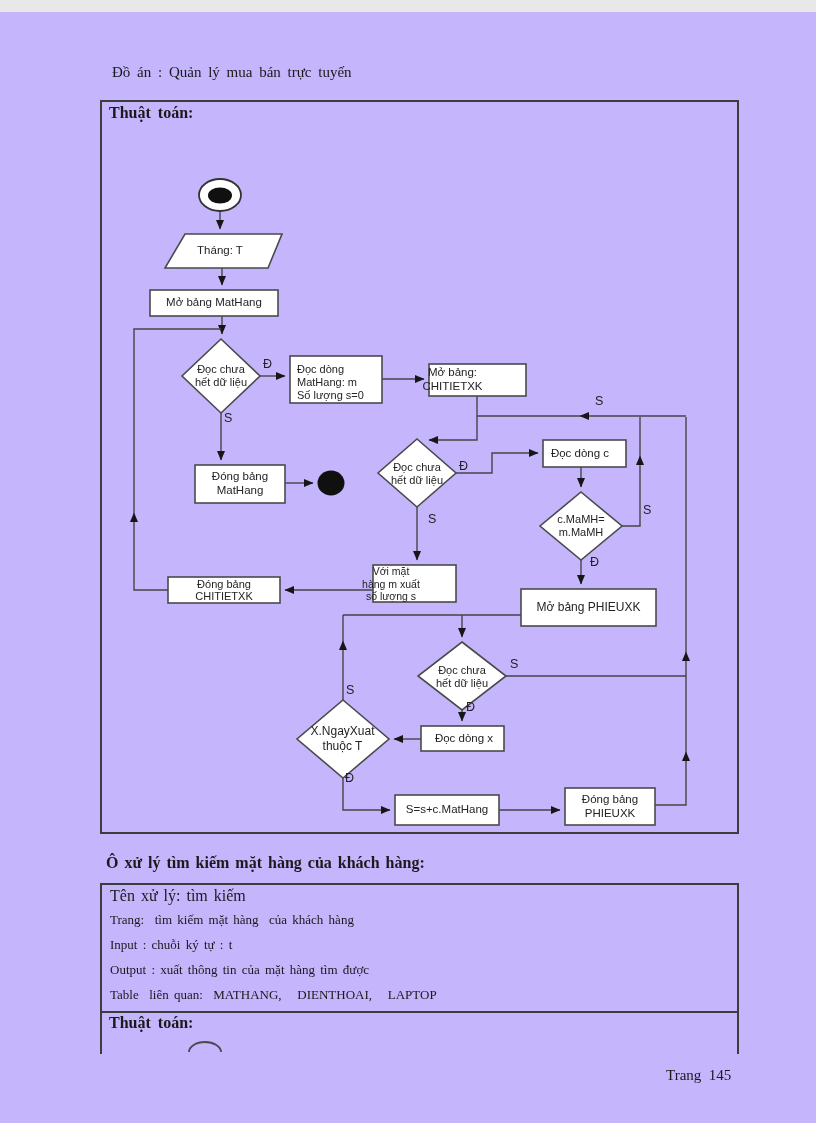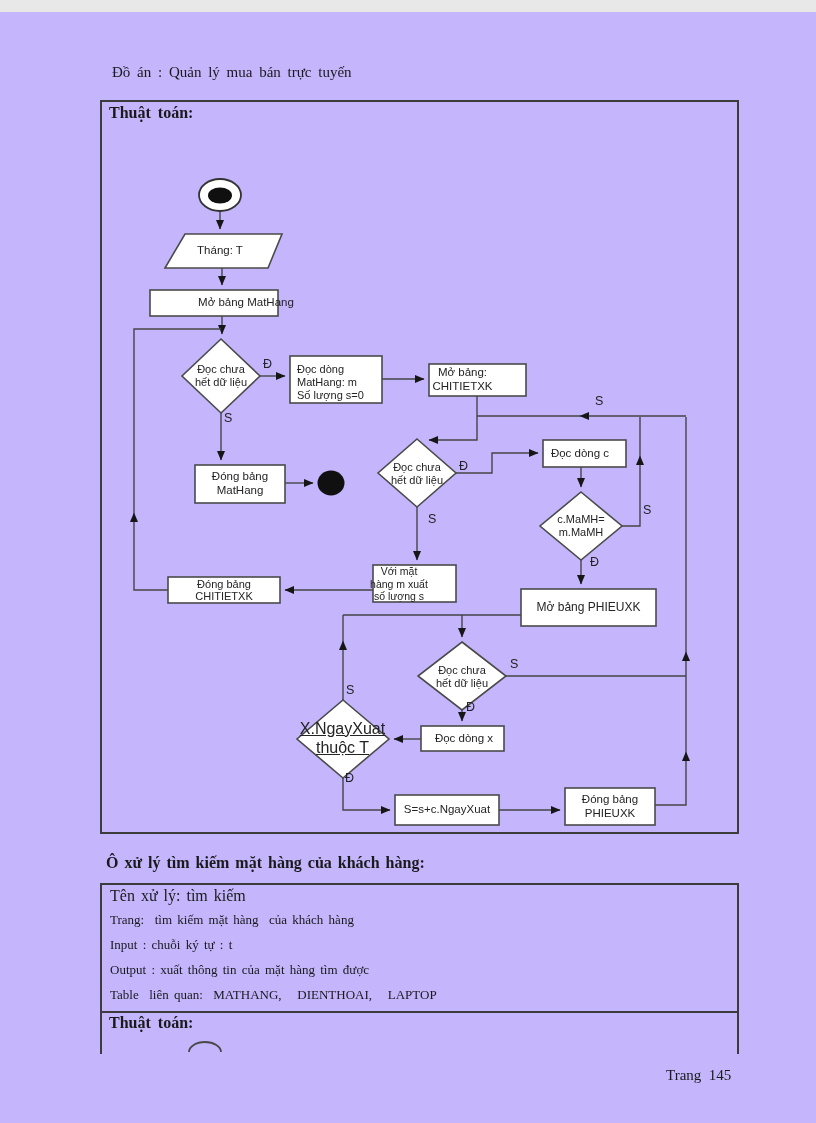--- a/index.html
+++ b/index.html
@@ -103,7 +103,7 @@
   </svg>
 
   <div class="nl" style="left:172px;top:225px;width:96px;height:28px;">Tháng: T</div>
-  <div class="nl" style="left:150px;top:278px;width:128px;height:26px;padding-left:32px;">Mở bảng MatHang</div>
+  <div class="nl" style="left:150px;top:278px;width:128px;height:26px;">Mở bảng MatHang</div>
   <div class="nl" style="left:183px;top:333px;width:76px;height:62px;font-size:11px;">Đọc chưa
 hết dữ liệu</div>
   <div class="nl" style="left:293px;top:346px;width:86px;height:49px;font-size:11px;justify-content:flex-start;text-align:left;padding-left:4px;">Đọc dòng

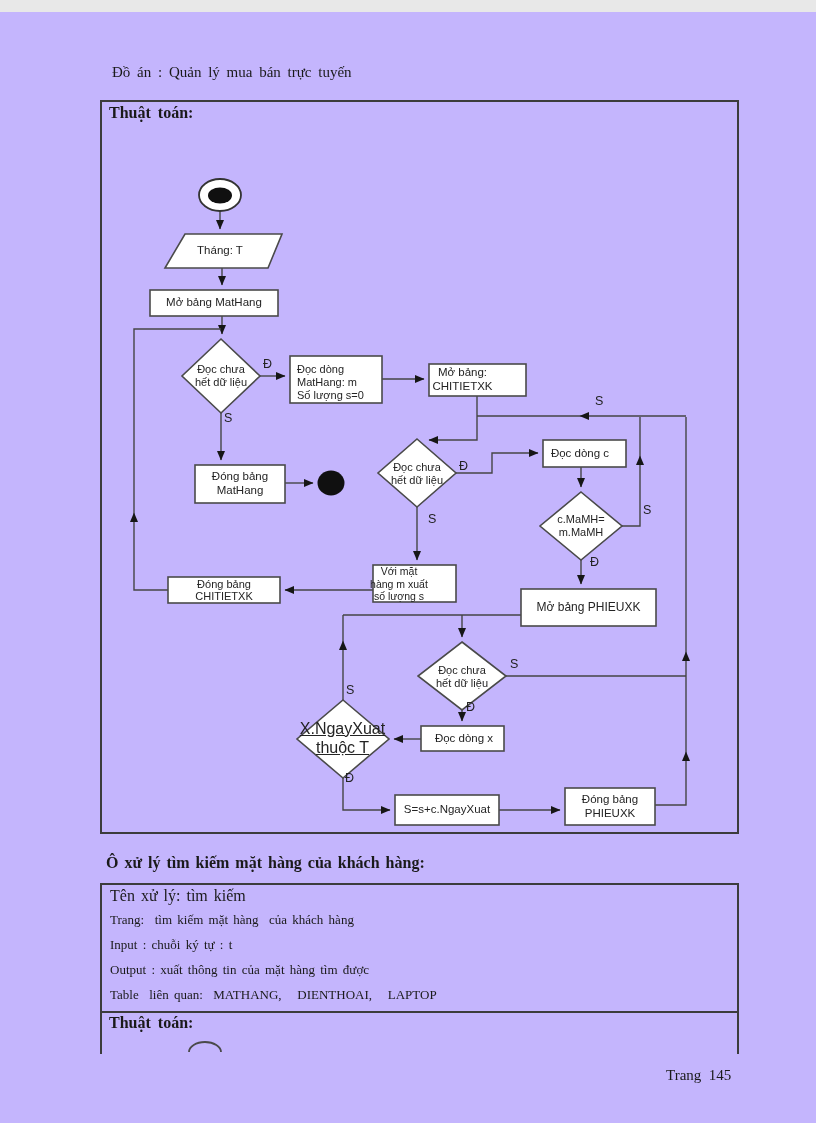--- a/index.html
+++ b/index.html
@@ -109,7 +109,7 @@
   <div class="nl" style="left:293px;top:346px;width:86px;height:49px;font-size:11px;justify-content:flex-start;text-align:left;padding-left:4px;">Đọc dòng
 MatHang: m
 Số lượng s=0</div>
-  <div class="nl" style="left:414px;top:353px;width:97px;height:30px;">Mở bảng:
+  <div class="nl" style="left:404px;top:353px;width:97px;height:30px;">Mở bảng:
 CHITIETXK</div>
   <div class="nl" style="left:195px;top:454px;width:90px;height:36px;">Đóng bảng
 MatHang</div>

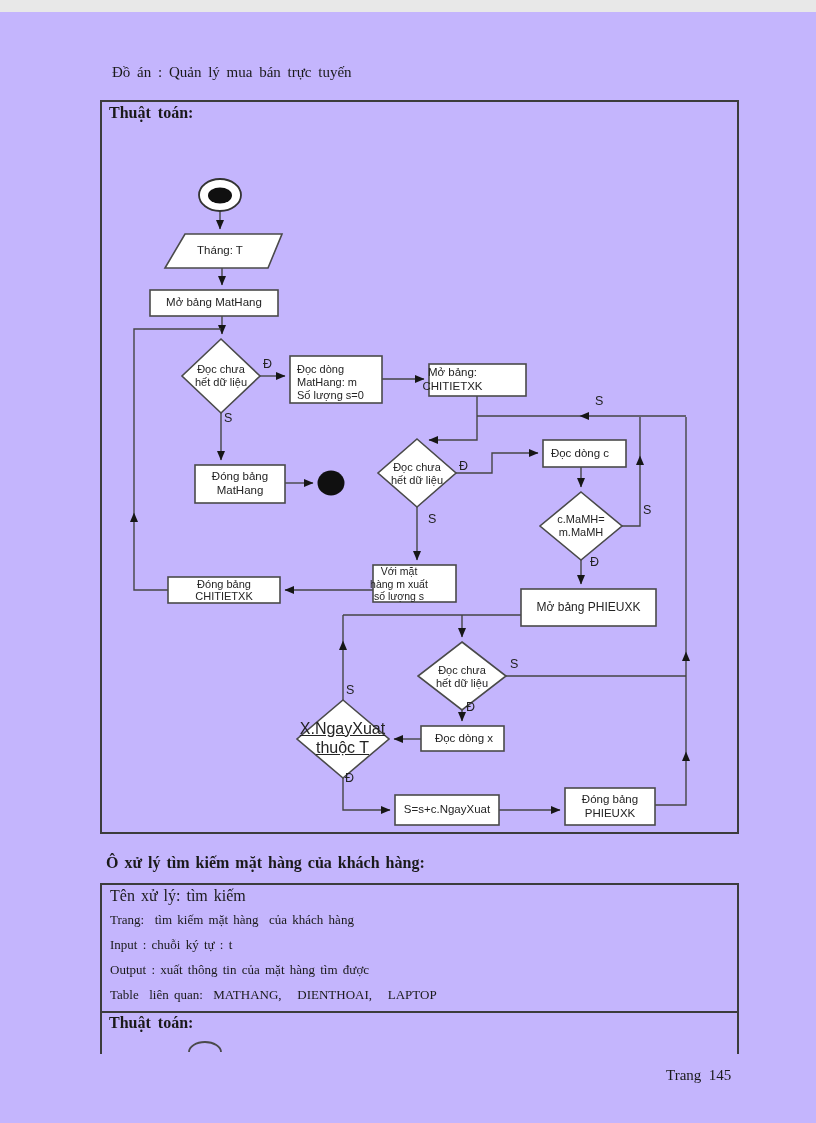--- a/index.html
+++ b/index.html
@@ -119,7 +119,7 @@
   <div class="nl" style="left:521px;top:578px;width:135px;height:34px;font-size:12px;">Mở bảng PHIEUXK</div>
   <div class="nl" style="left:542px;top:485px;width:78px;height:57px;font-size:11px;">c.MaMH=
 m.MaMH</div>
-  <div class="nl" style="left:370px;top:555px;width:58px;height:34px;font-size:10.5px;">Với mặt
+  <div class="nl" style="left:362px;top:555px;width:58px;height:34px;font-size:10.5px;">Với mặt
 hàng m xuất
 số lượng s</div>
   <div class="nl" style="left:168px;top:566px;width:112px;height:24px;font-size:11px;line-height:1.1;">Đóng bảng

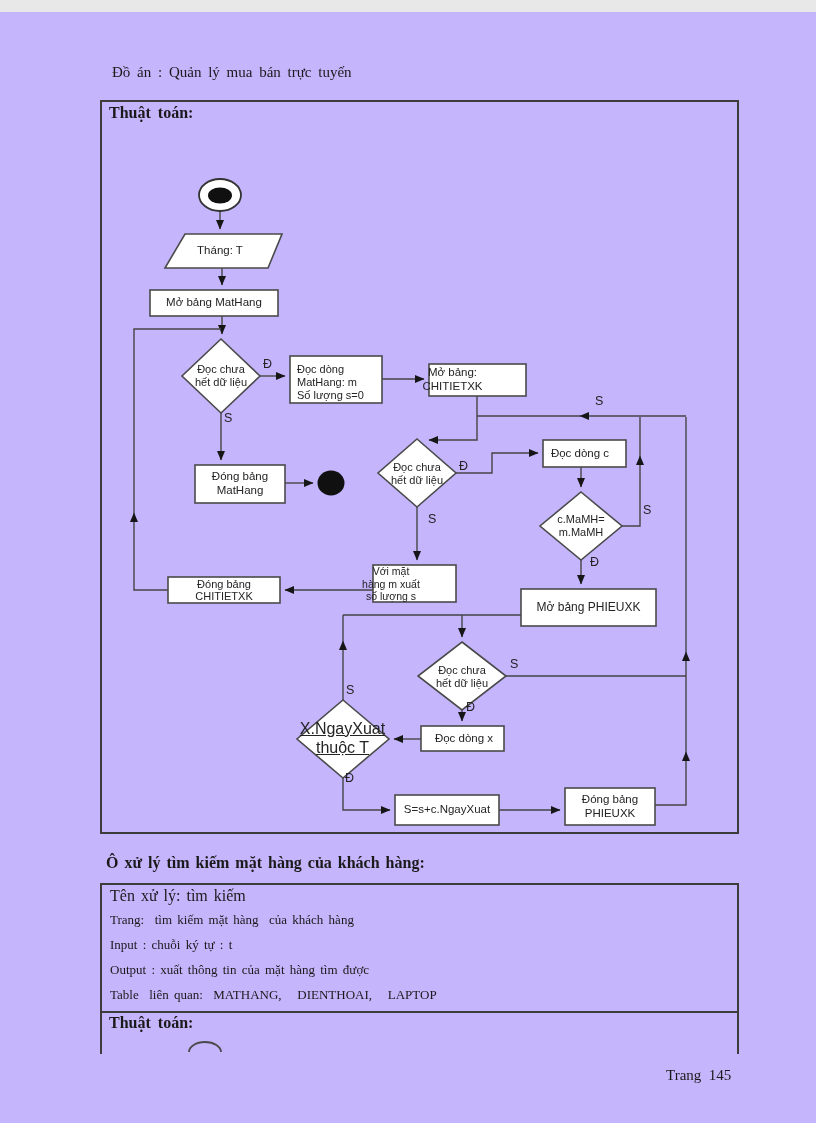--- a/index.html
+++ b/index.html
@@ -127,7 +127,7 @@
   <div class="nl" style="left:420px;top:637px;width:84px;height:55px;font-size:11px;">Đọc chưa
 hết dữ liệu</div>
   <div class="nl" style="left:421px;top:715px;width:86px;height:23px;">Đọc dòng x</div>
-  <div class="nl" style="left:298px;top:699px;width:89px;height:55px;font-size:16px;text-decoration:underline;">X.NgayXuat
+  <div class="nl" style="left:298px;top:699px;width:89px;height:55px;font-size:12px;">X.NgayXuat
 thuộc T</div>
   <div class="nl" style="left:395px;top:784px;width:104px;height:28px;">S=s+c.NgayXuat</div>
   <div class="nl" style="left:565px;top:778px;width:90px;height:33px;">Đóng bảng

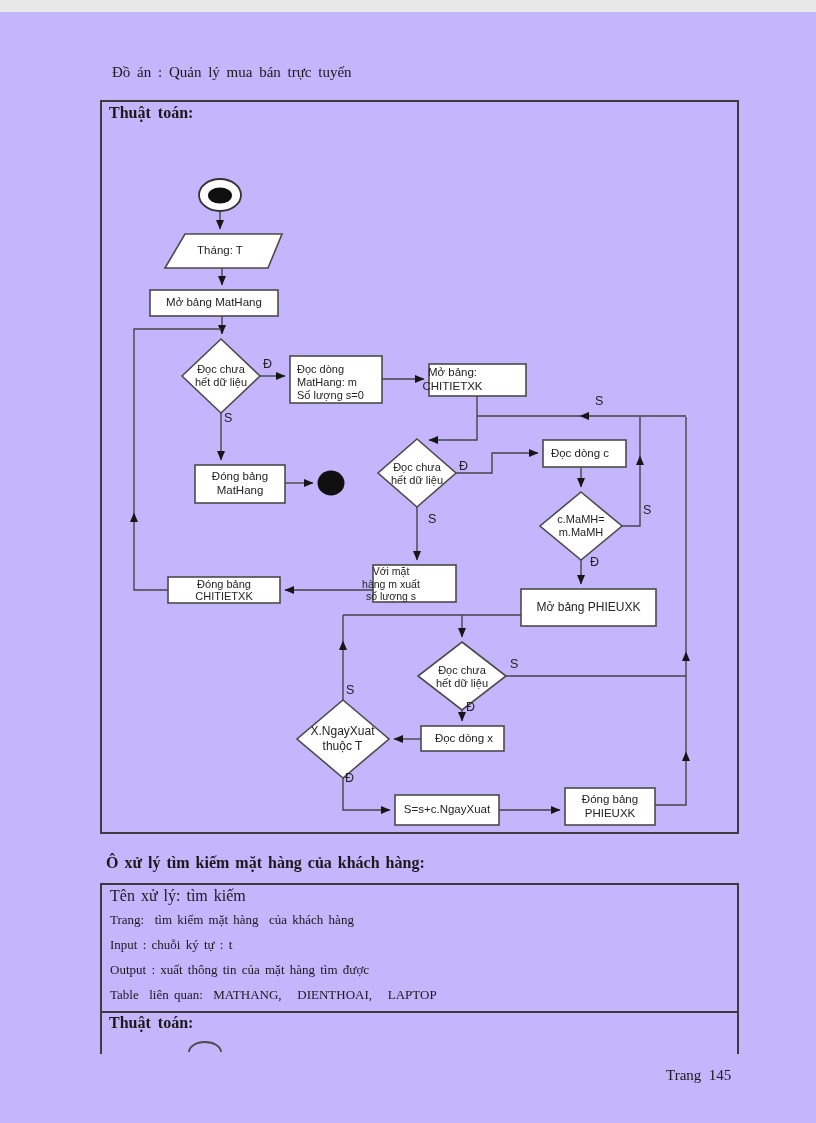--- a/index.html
+++ b/index.html
@@ -129,7 +129,7 @@
   <div class="nl" style="left:421px;top:715px;width:86px;height:23px;">Đọc dòng x</div>
   <div class="nl" style="left:298px;top:699px;width:89px;height:55px;font-size:12px;">X.NgayXuat
 thuộc T</div>
-  <div class="nl" style="left:395px;top:784px;width:104px;height:28px;">S=s+c.NgayXuat</div>
+  <div class="nl" style="left:395px;top:784px;width:104px;height:28px;">S=s+c.MatHang</div>
   <div class="nl" style="left:565px;top:778px;width:90px;height:33px;">Đóng bảng
 PHIEUXK</div>
 

